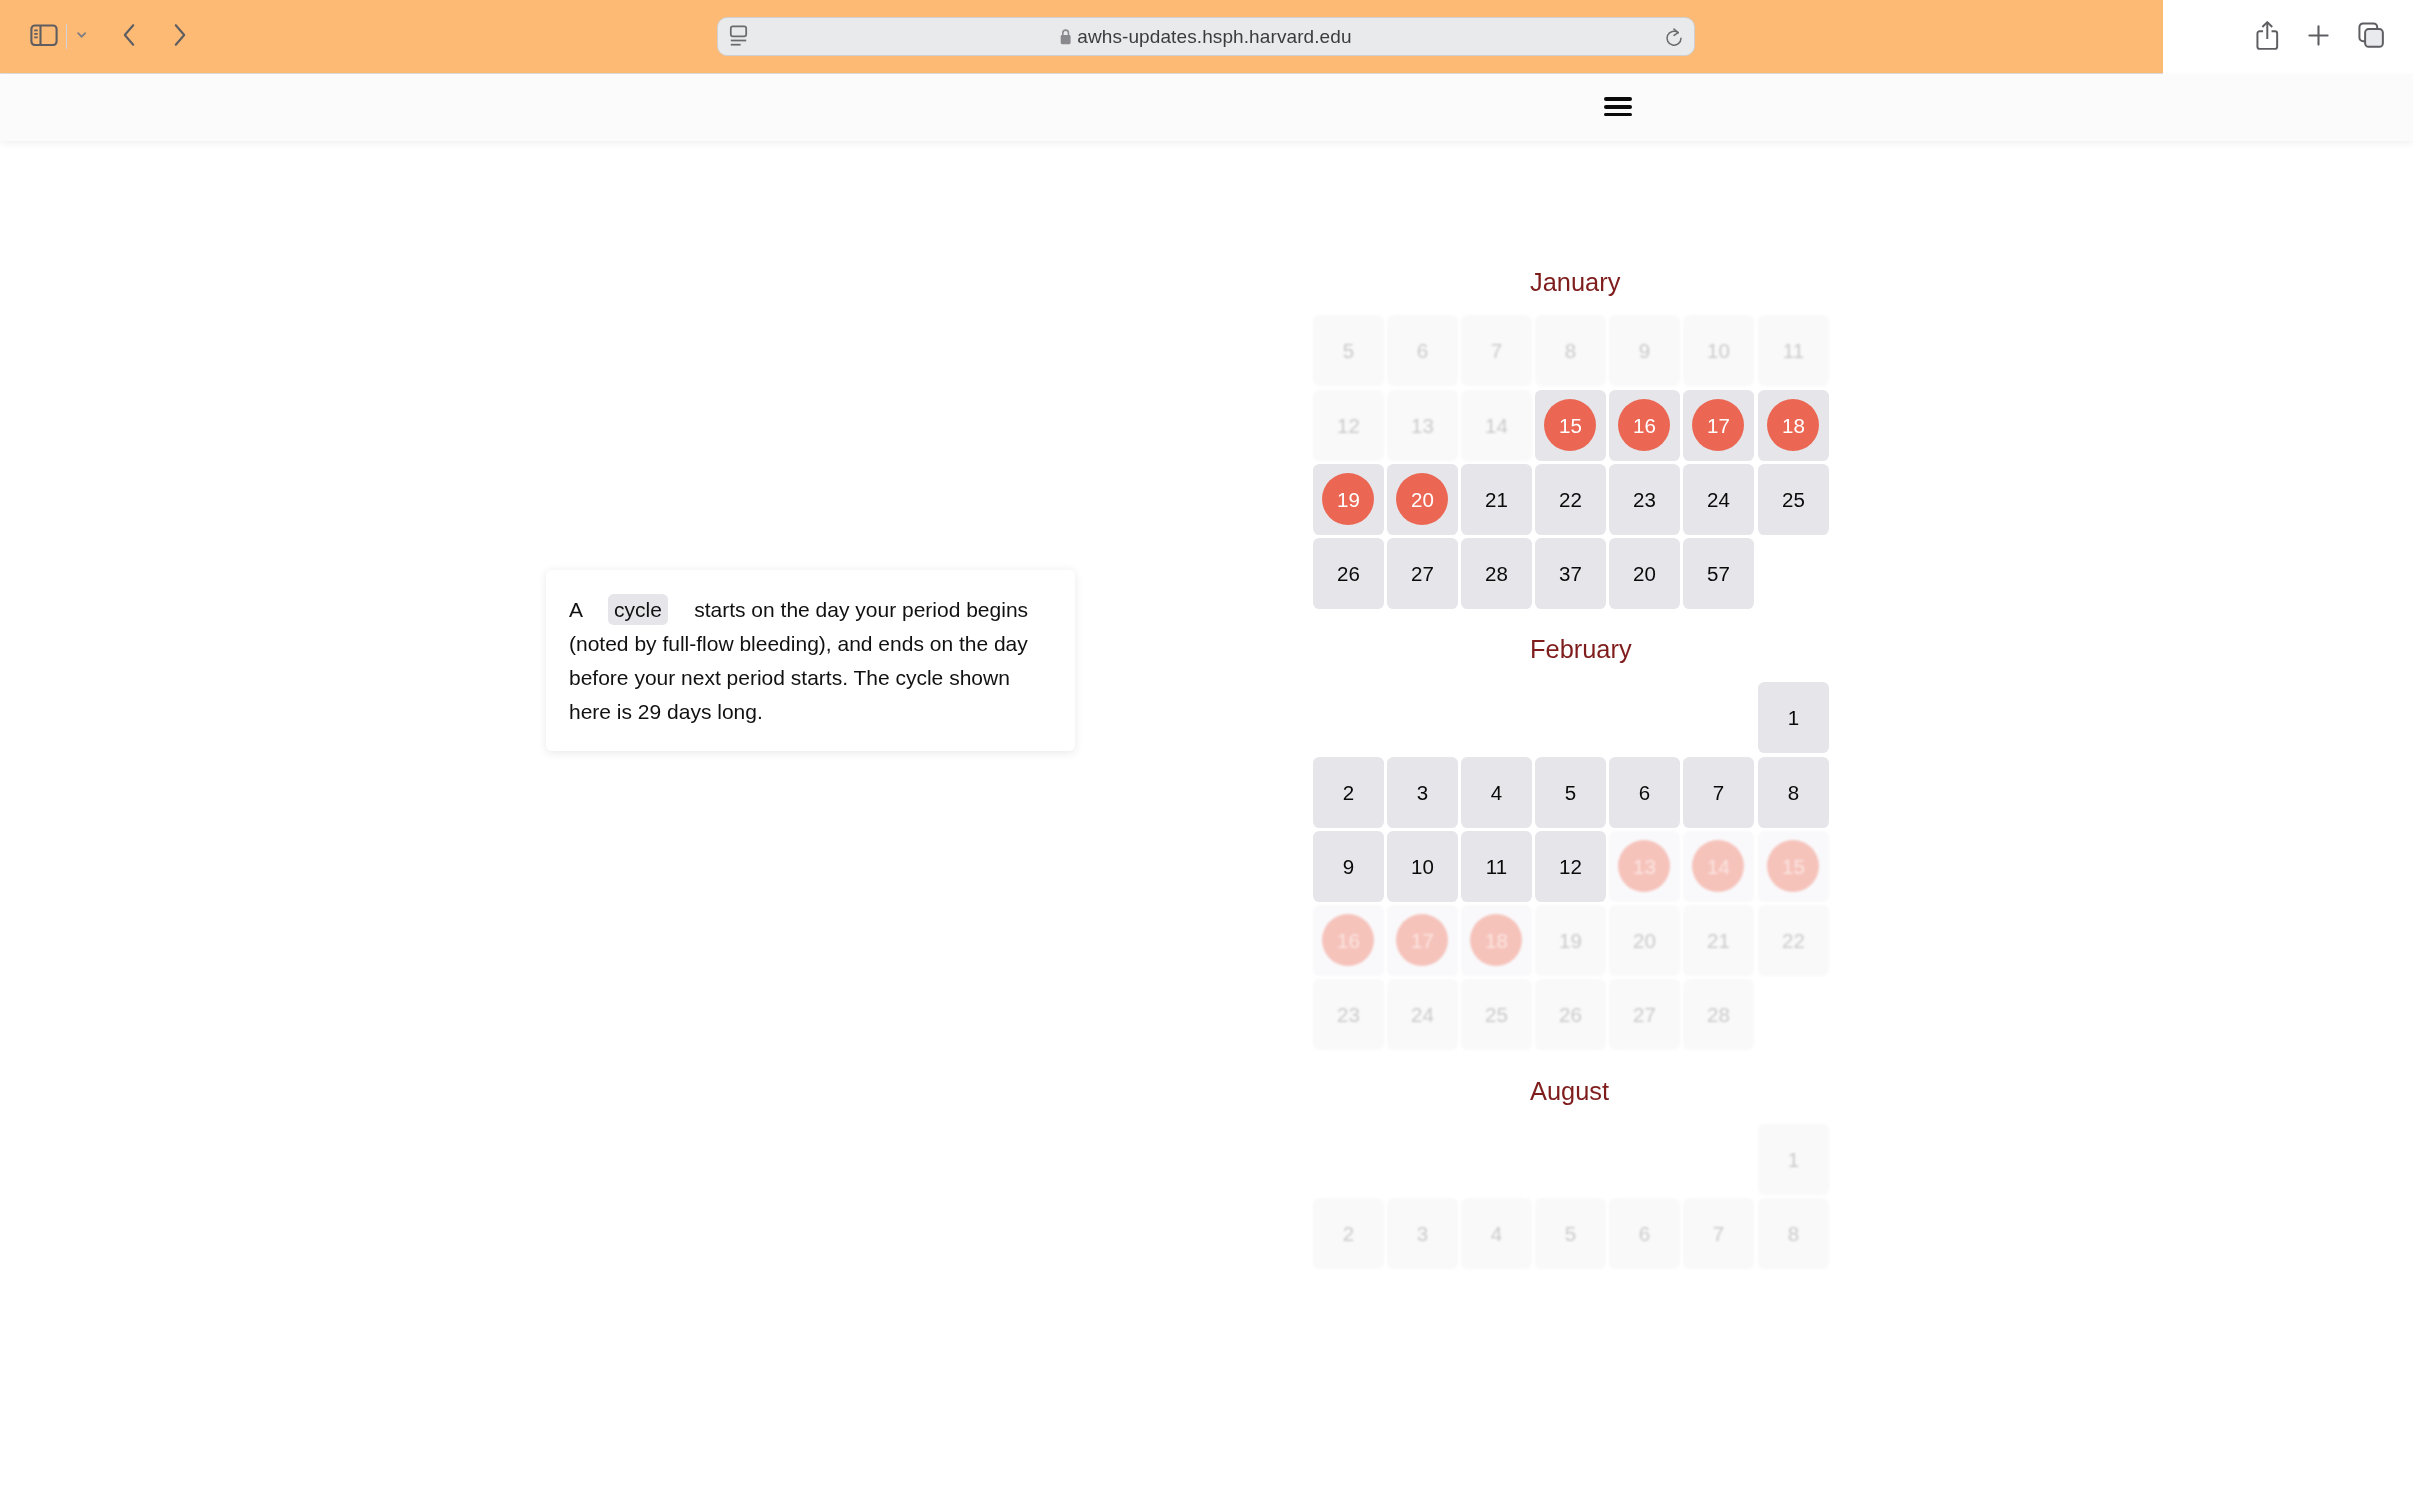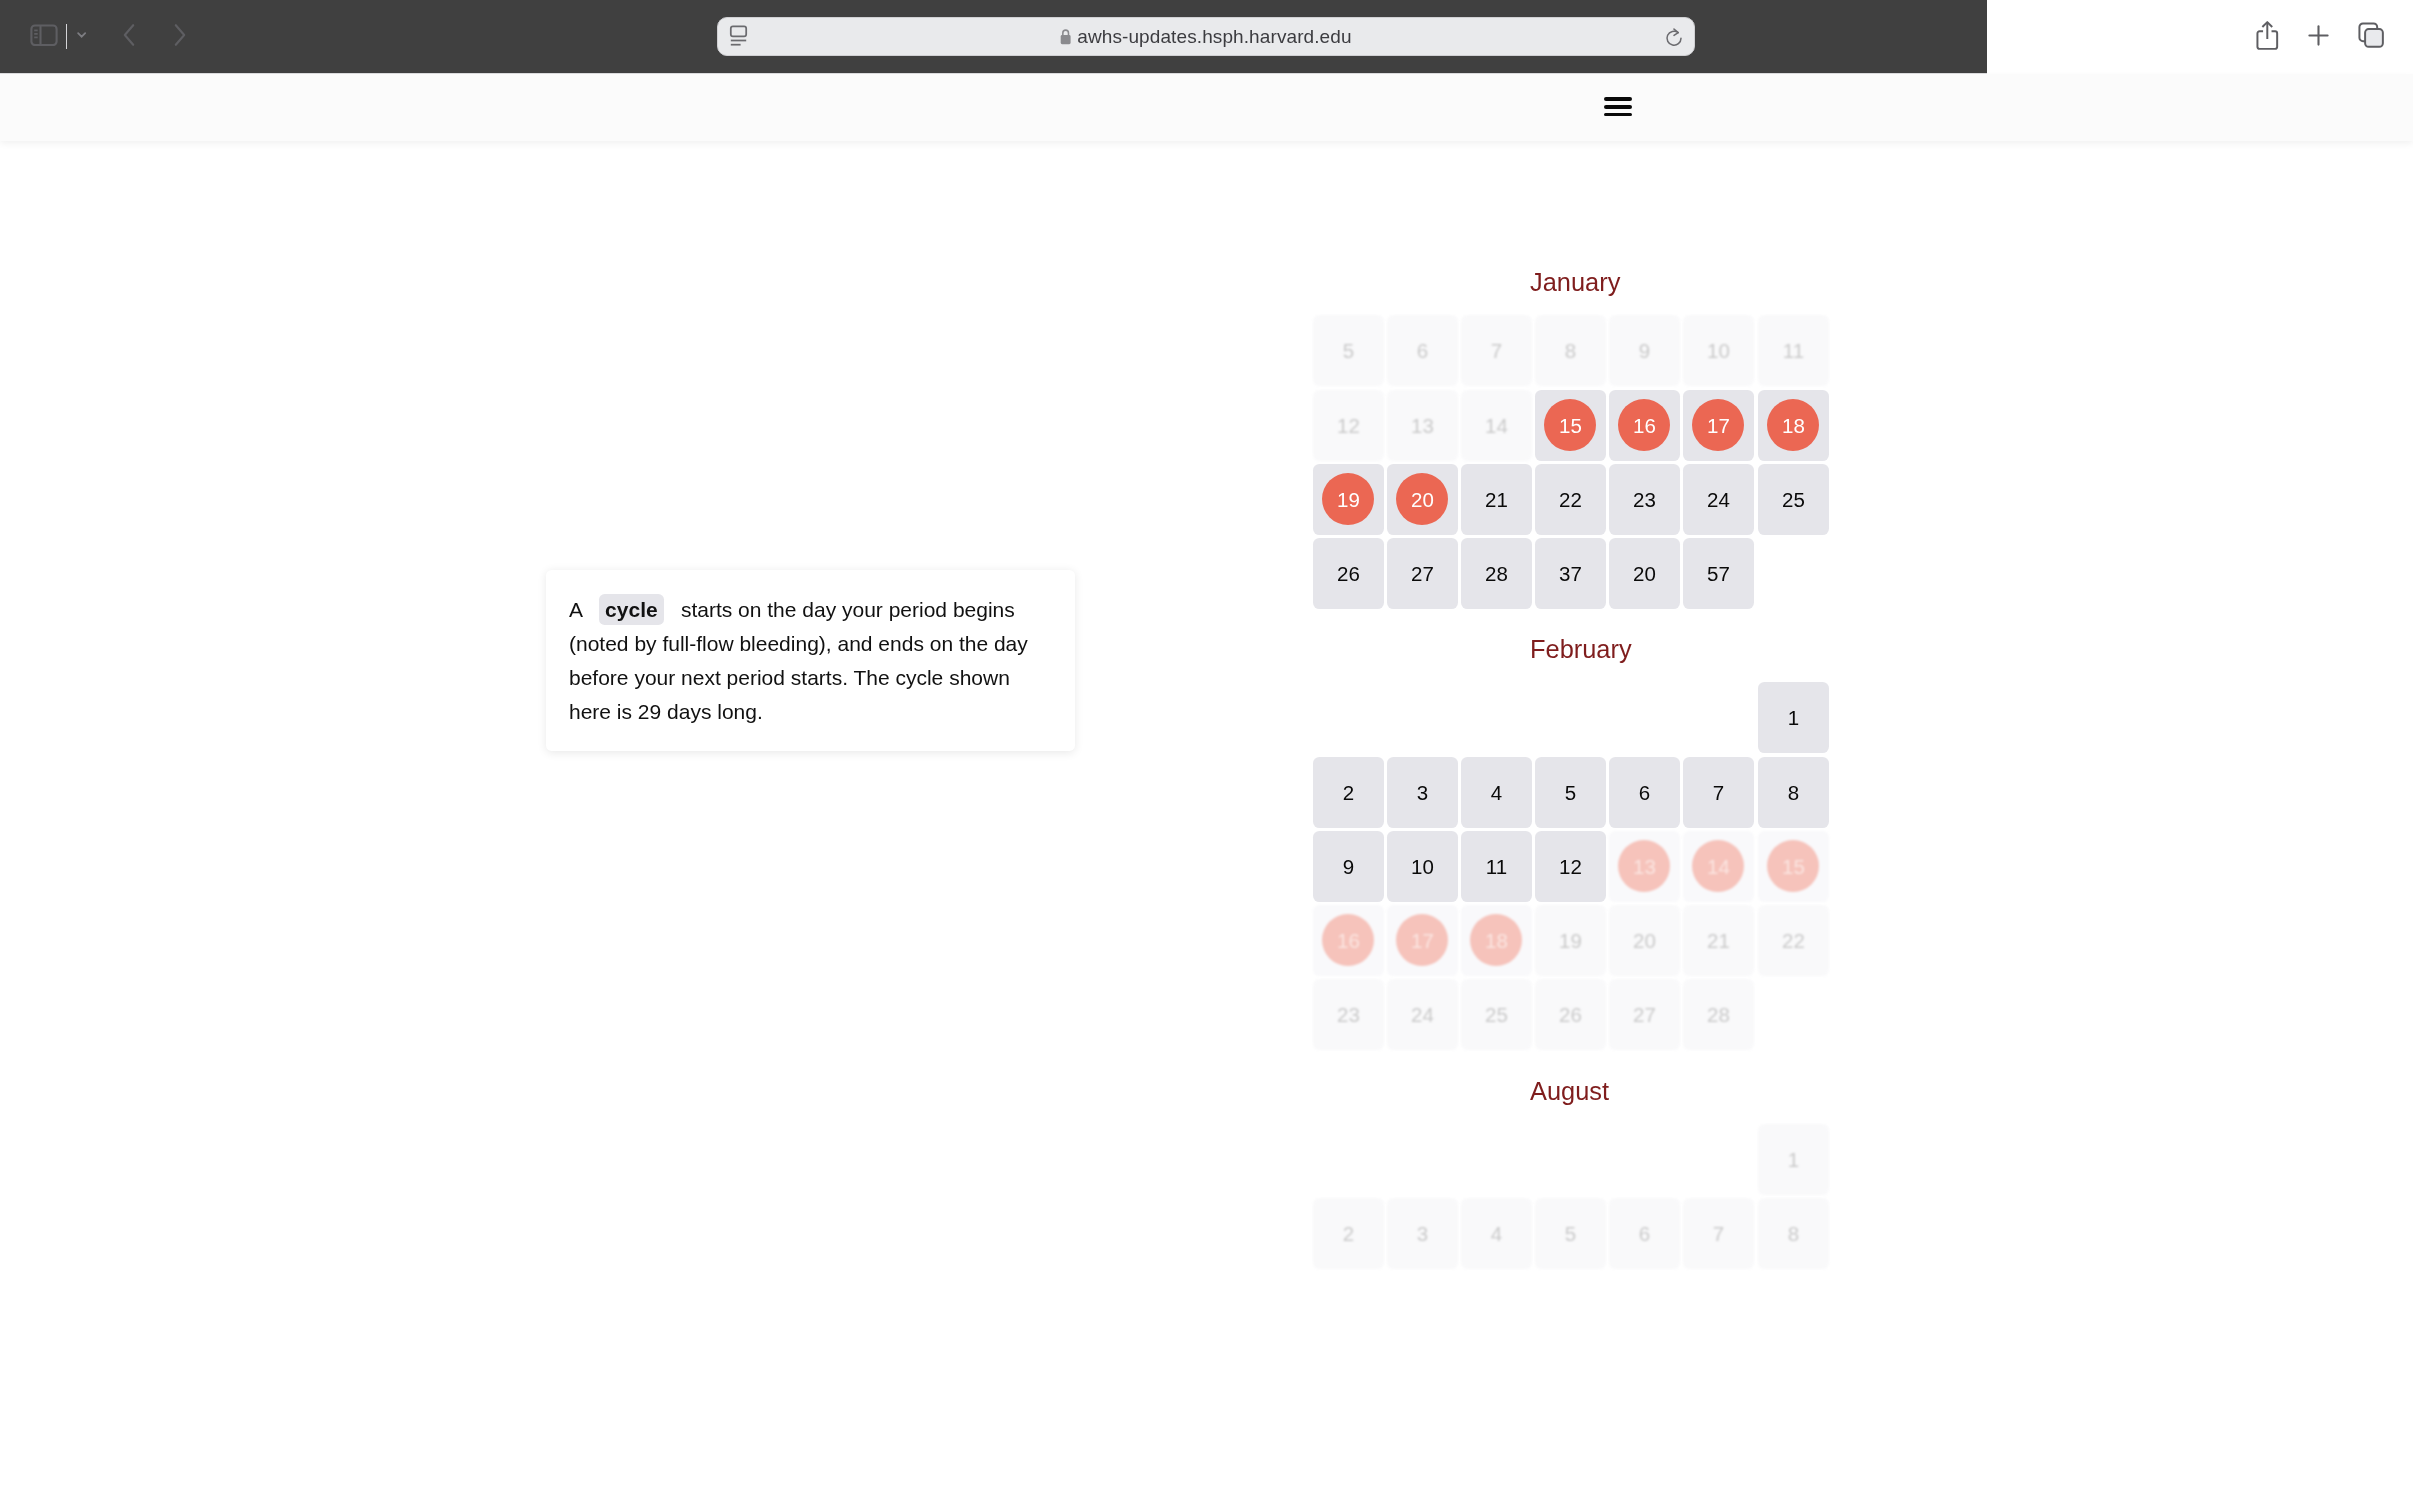--- a/index.html
+++ b/index.html
@@ -8,8 +8,8 @@
 
   
   .toolbar {
-    position: absolute; left: 0; top: 0; width: 1987px; height: 74px;
-    background: #404040; border-bottom: 1.4px solid #dcdcde;
+    position: absolute; left: 0; top: 0; width: 2163px; height: 74px;
+    background: #fdba74; border-bottom: 1.4px solid #dcdcde;
   }
   .tb-icon { position: absolute; top: 21px; height: 28px; display: flex; align-items: center; justify-content: center; color: #5e5e62; }
   .tb-sidebar { left: 28px; width: 31px; }

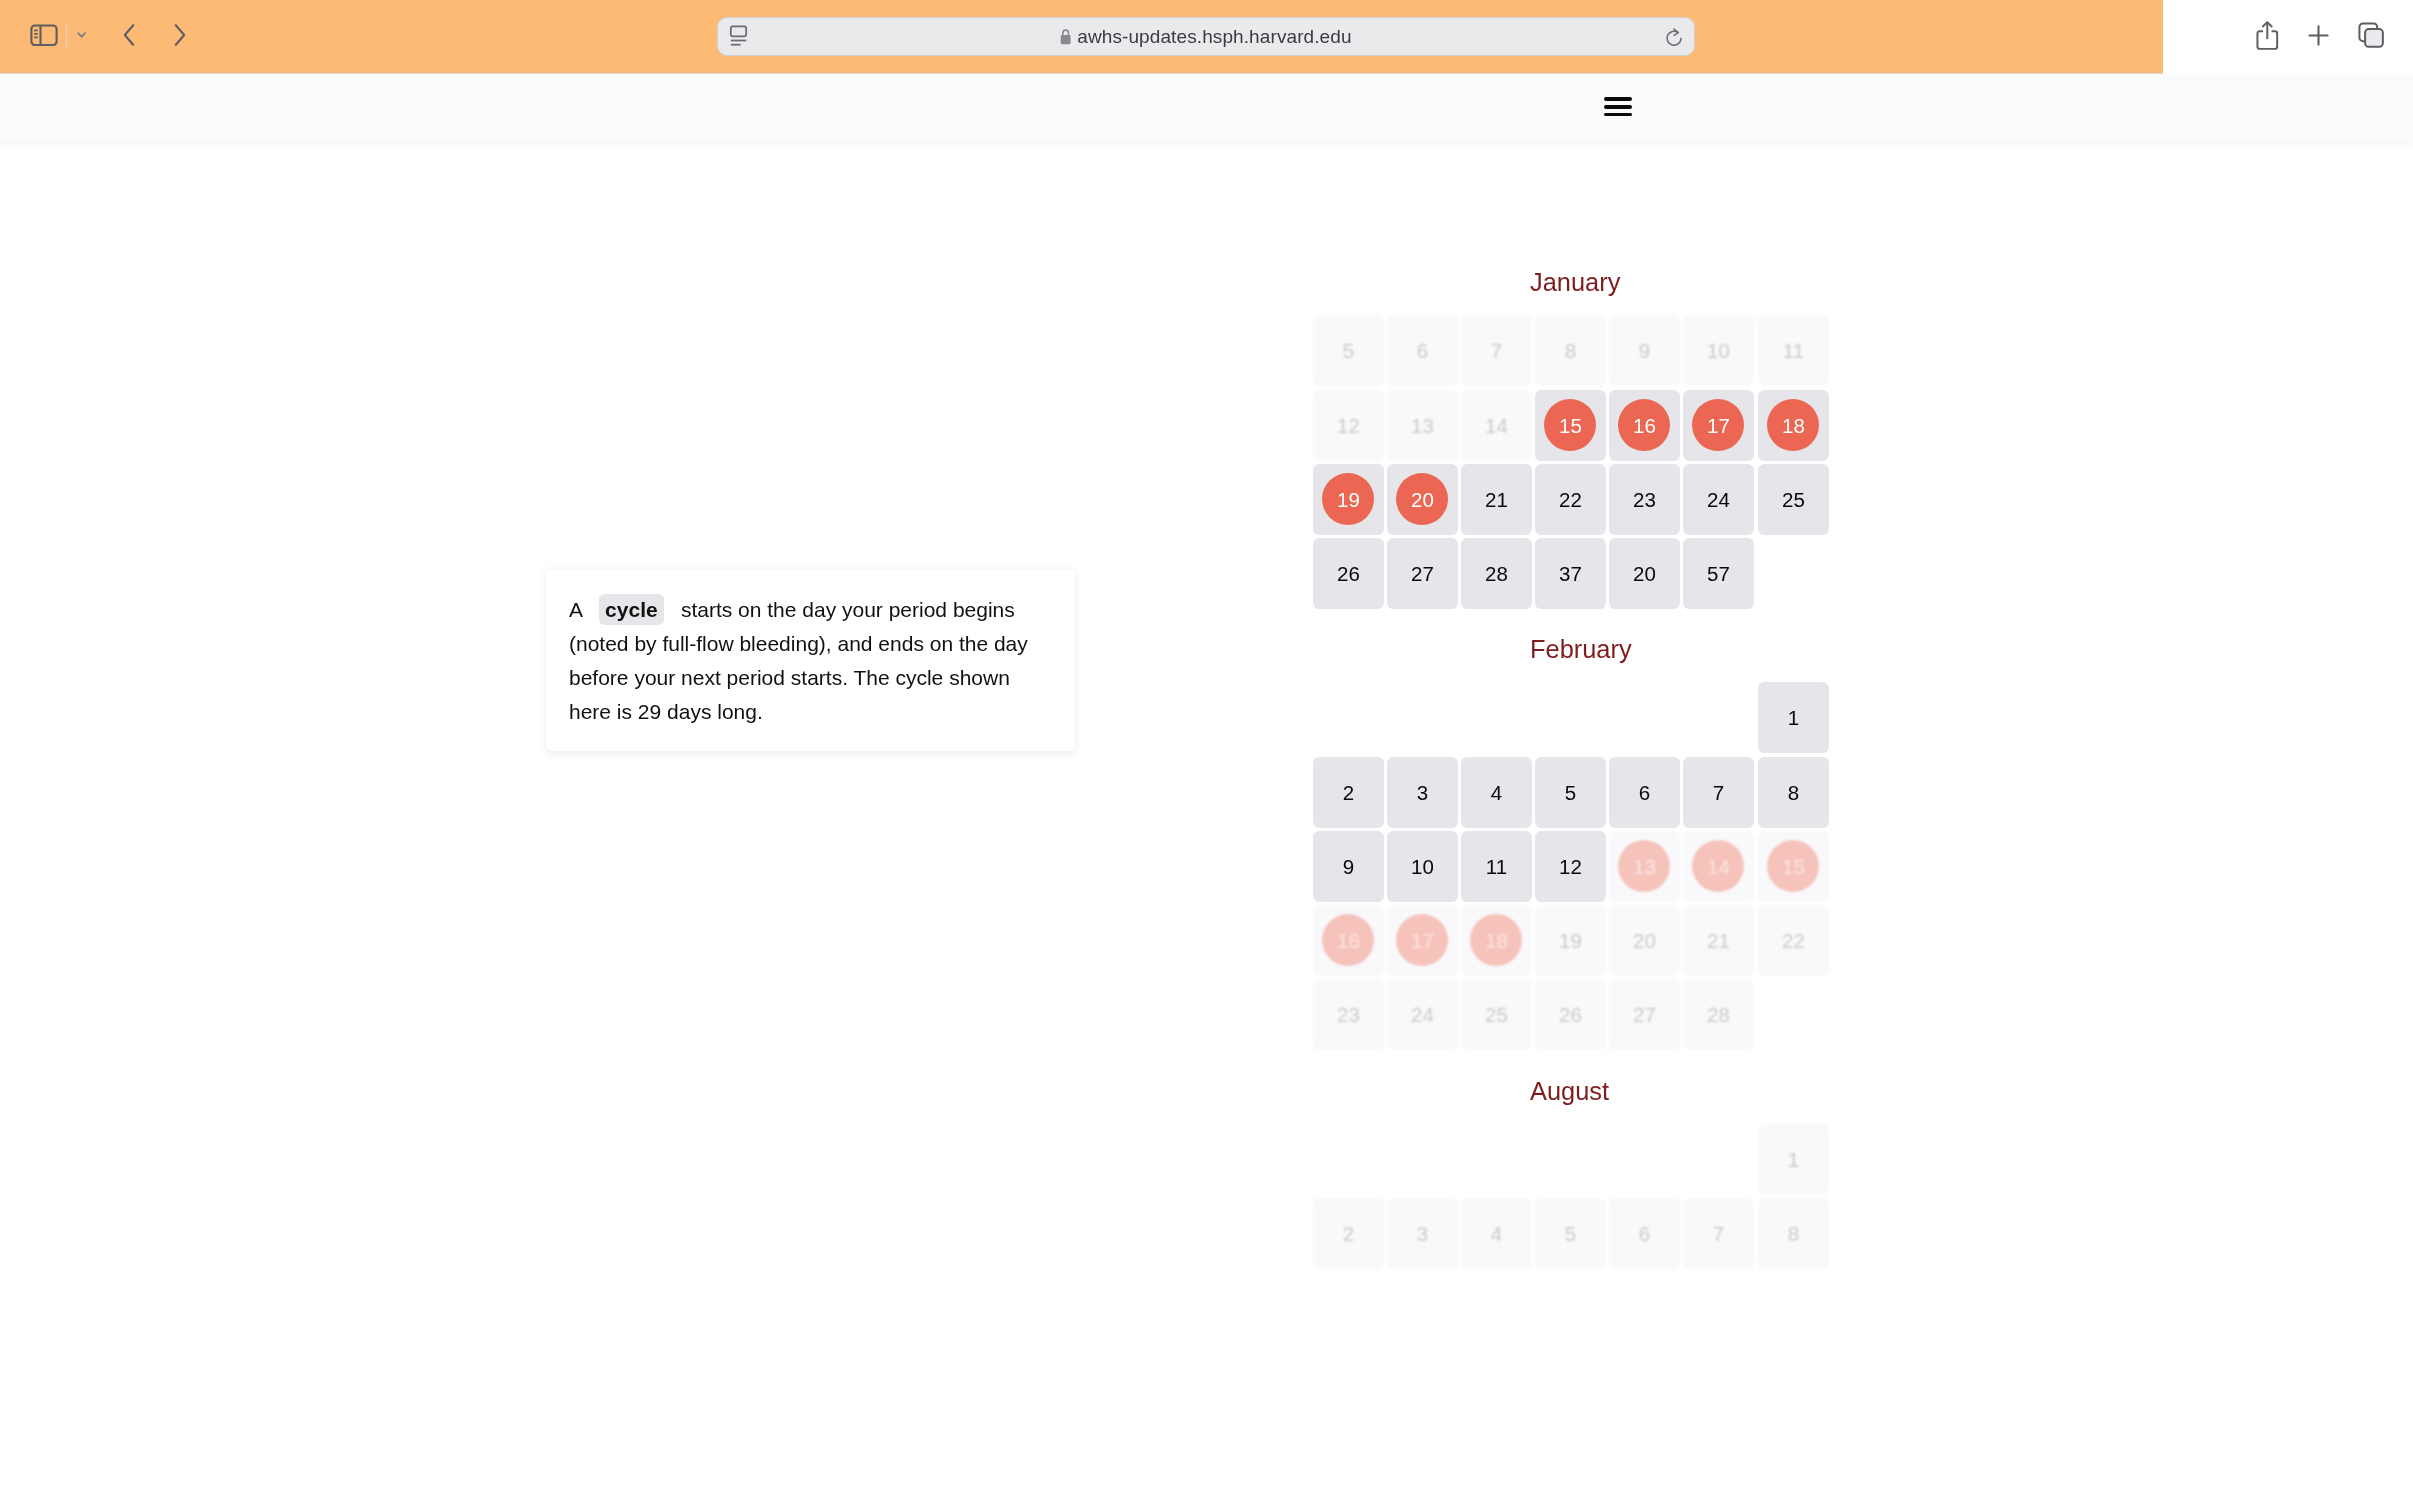--- a/index.html
+++ b/index.html
@@ -53,7 +53,7 @@
   .card-text { font-size: 21px; line-height: 34px; color: #111111; }
   .chip {
     display: inline-block; background: #e5e5ea; border-radius: 5.6px;
-    padding: 0 6.4px; line-height: 31px; font-weight: bold; margin: 0 11px;
+    padding: 0 6.4px; line-height: 31px; font-weight: normal; margin: 0 20px;
   }
 
   

